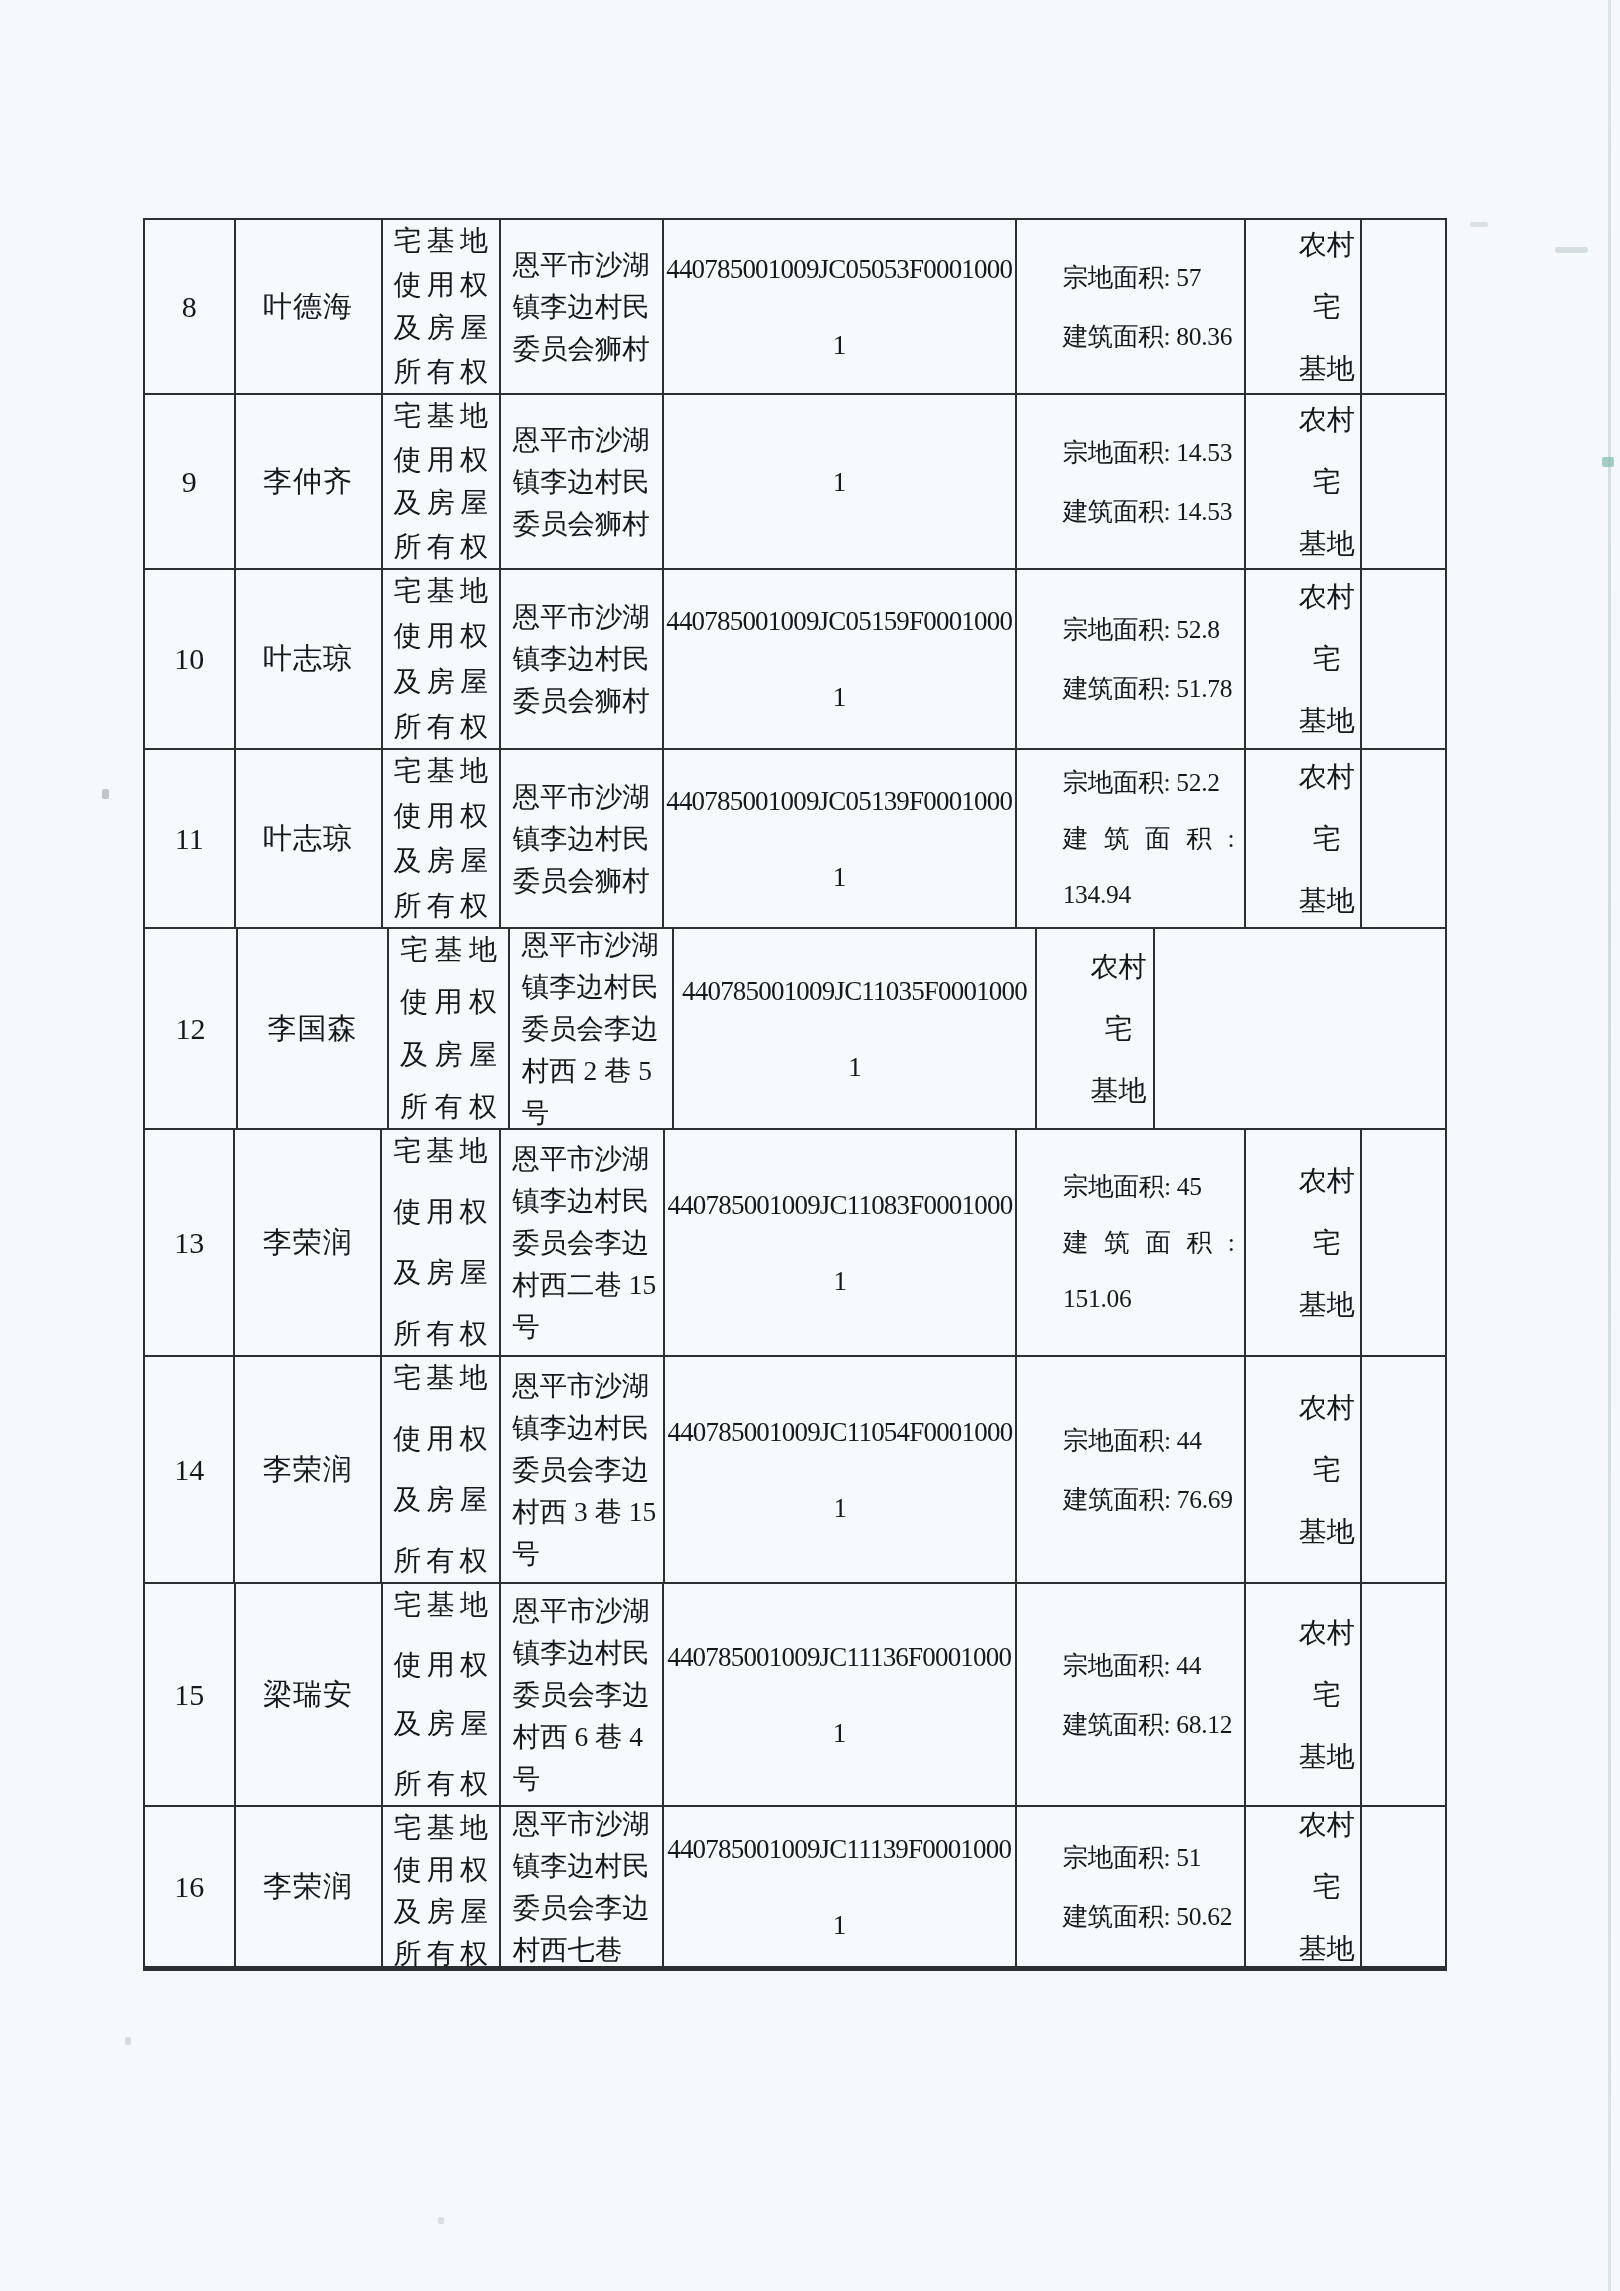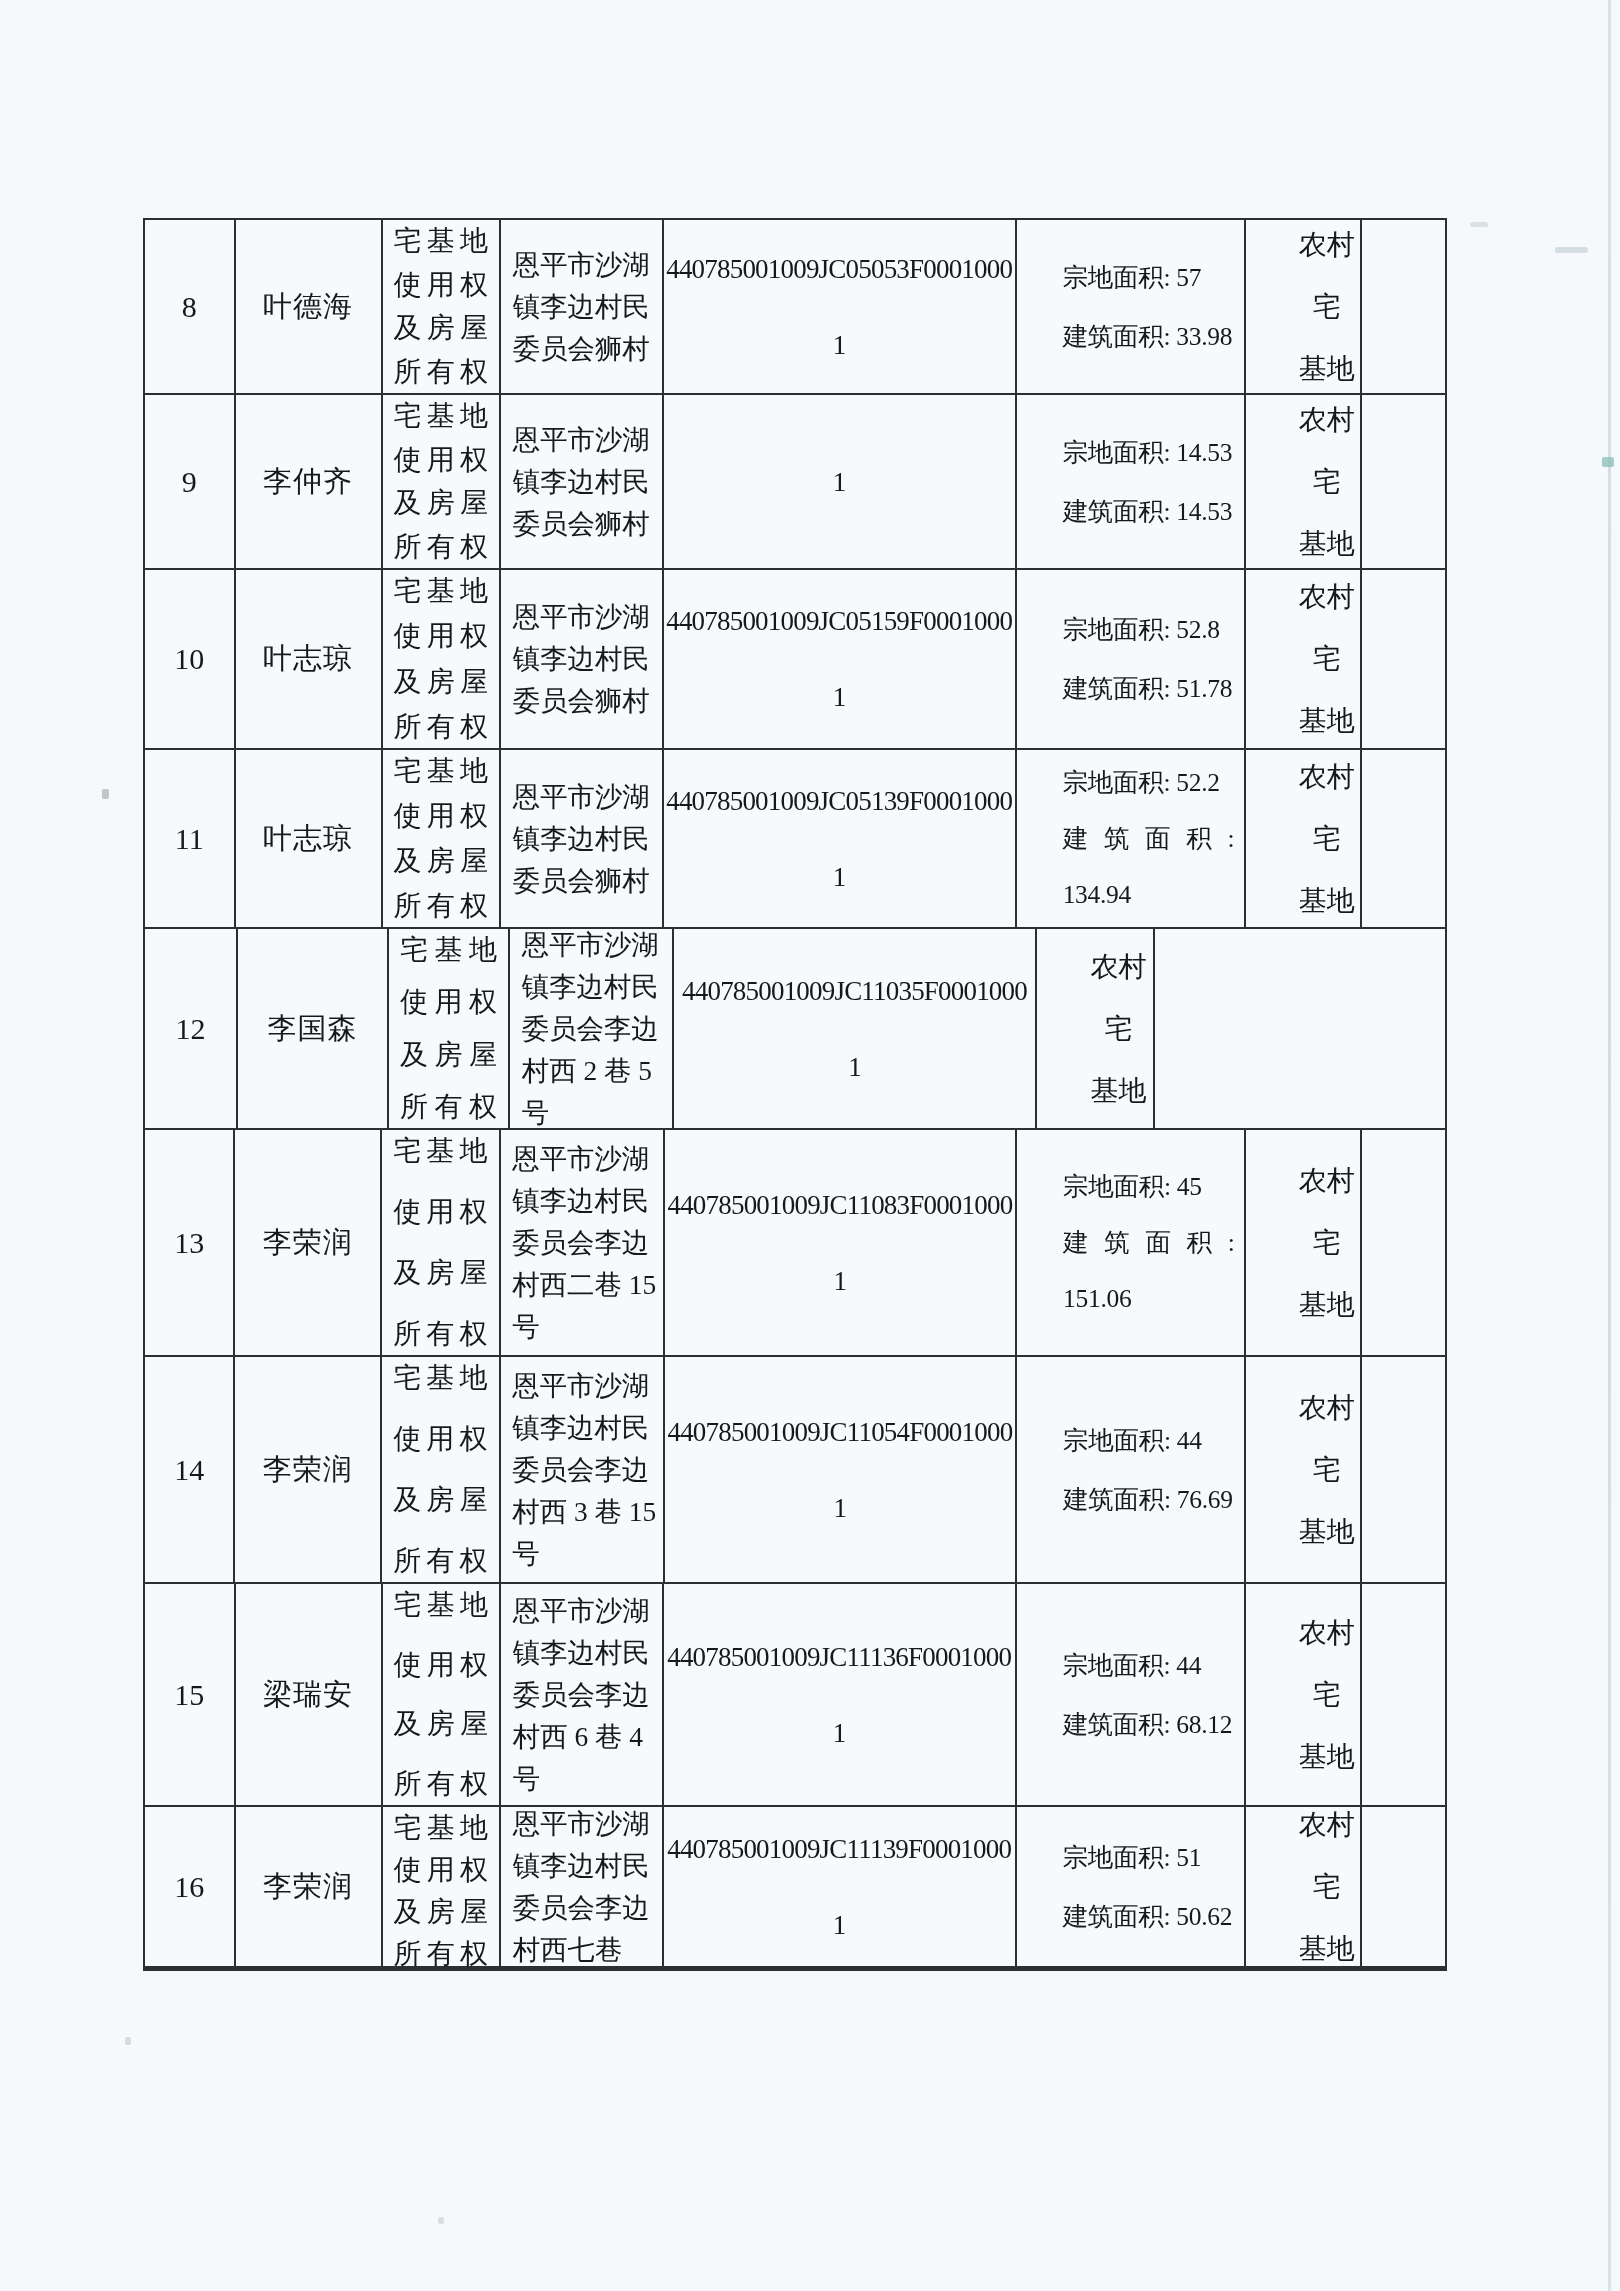--- a/index.html
+++ b/index.html
@@ -129,7 +129,7 @@
           </div>
     <div class="t-cell c5 cell-area">
             <div class="line">宗地面积: 57</div>
-            <div class="line">建筑面积: 33.98</div>
+            <div class="line">建筑面积: 80.36</div>
           </div>
     <div class="t-cell c6 cell-use">
             <div class="line">农村宅</div>

